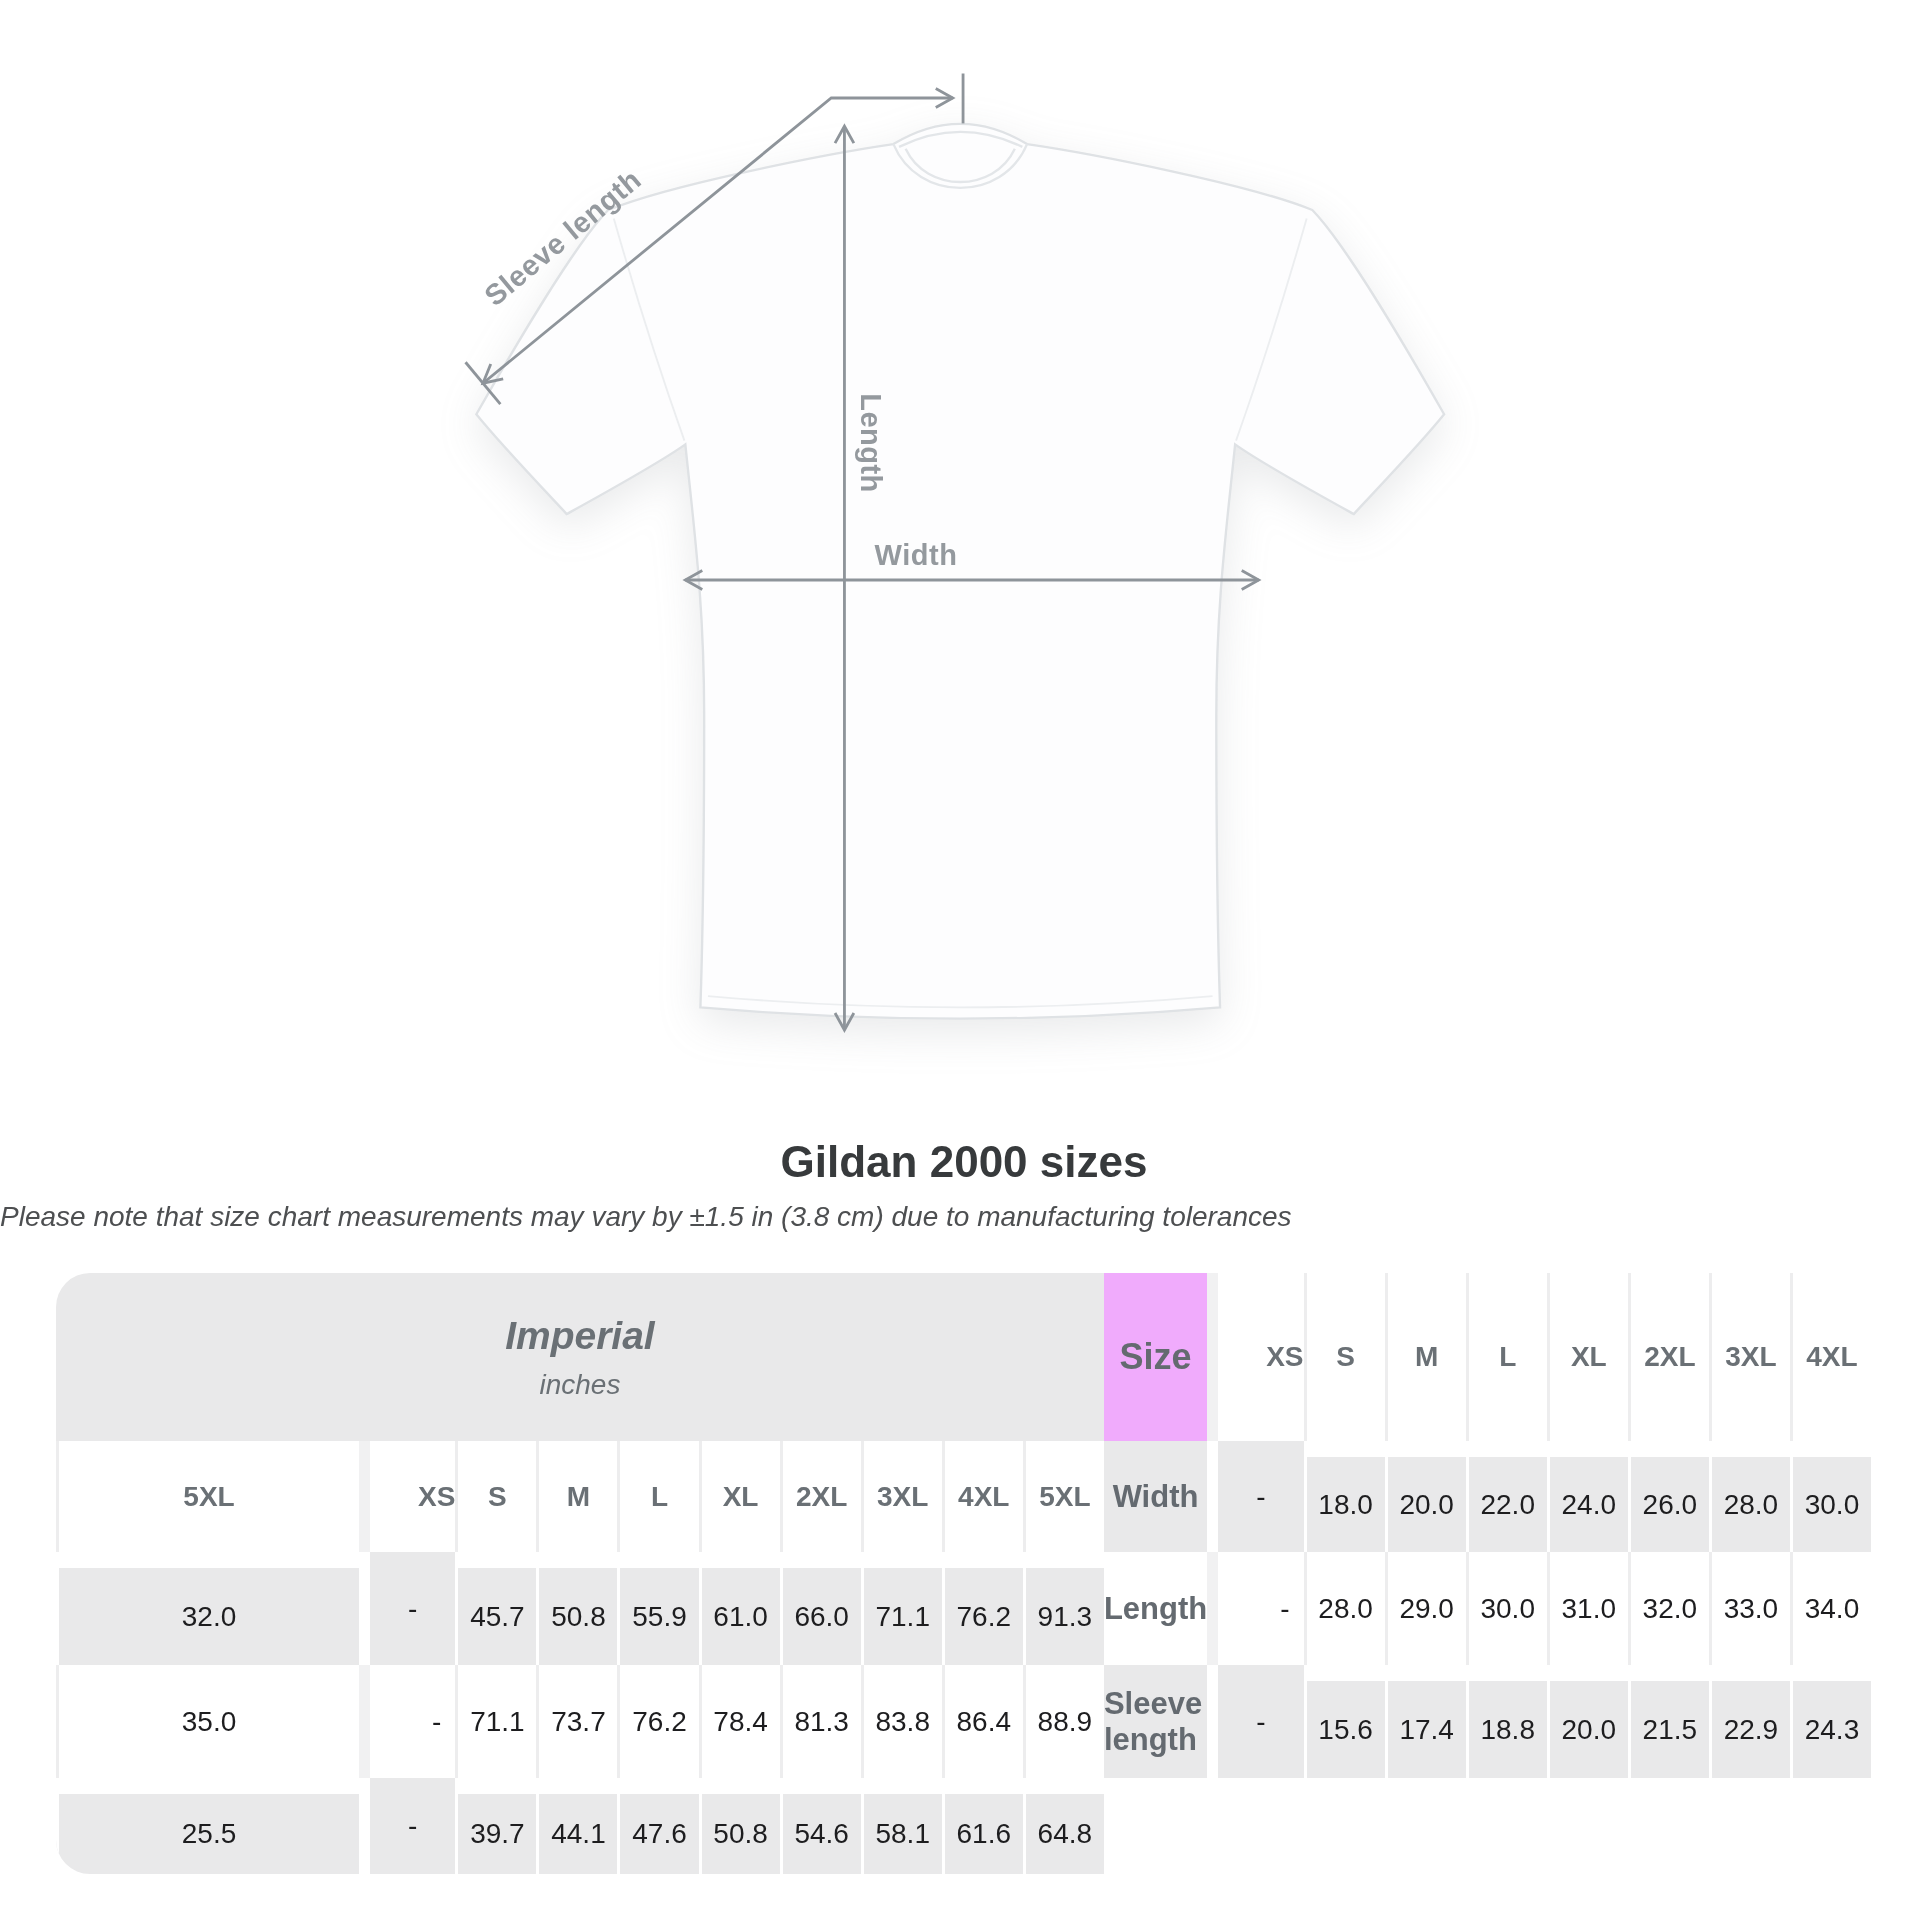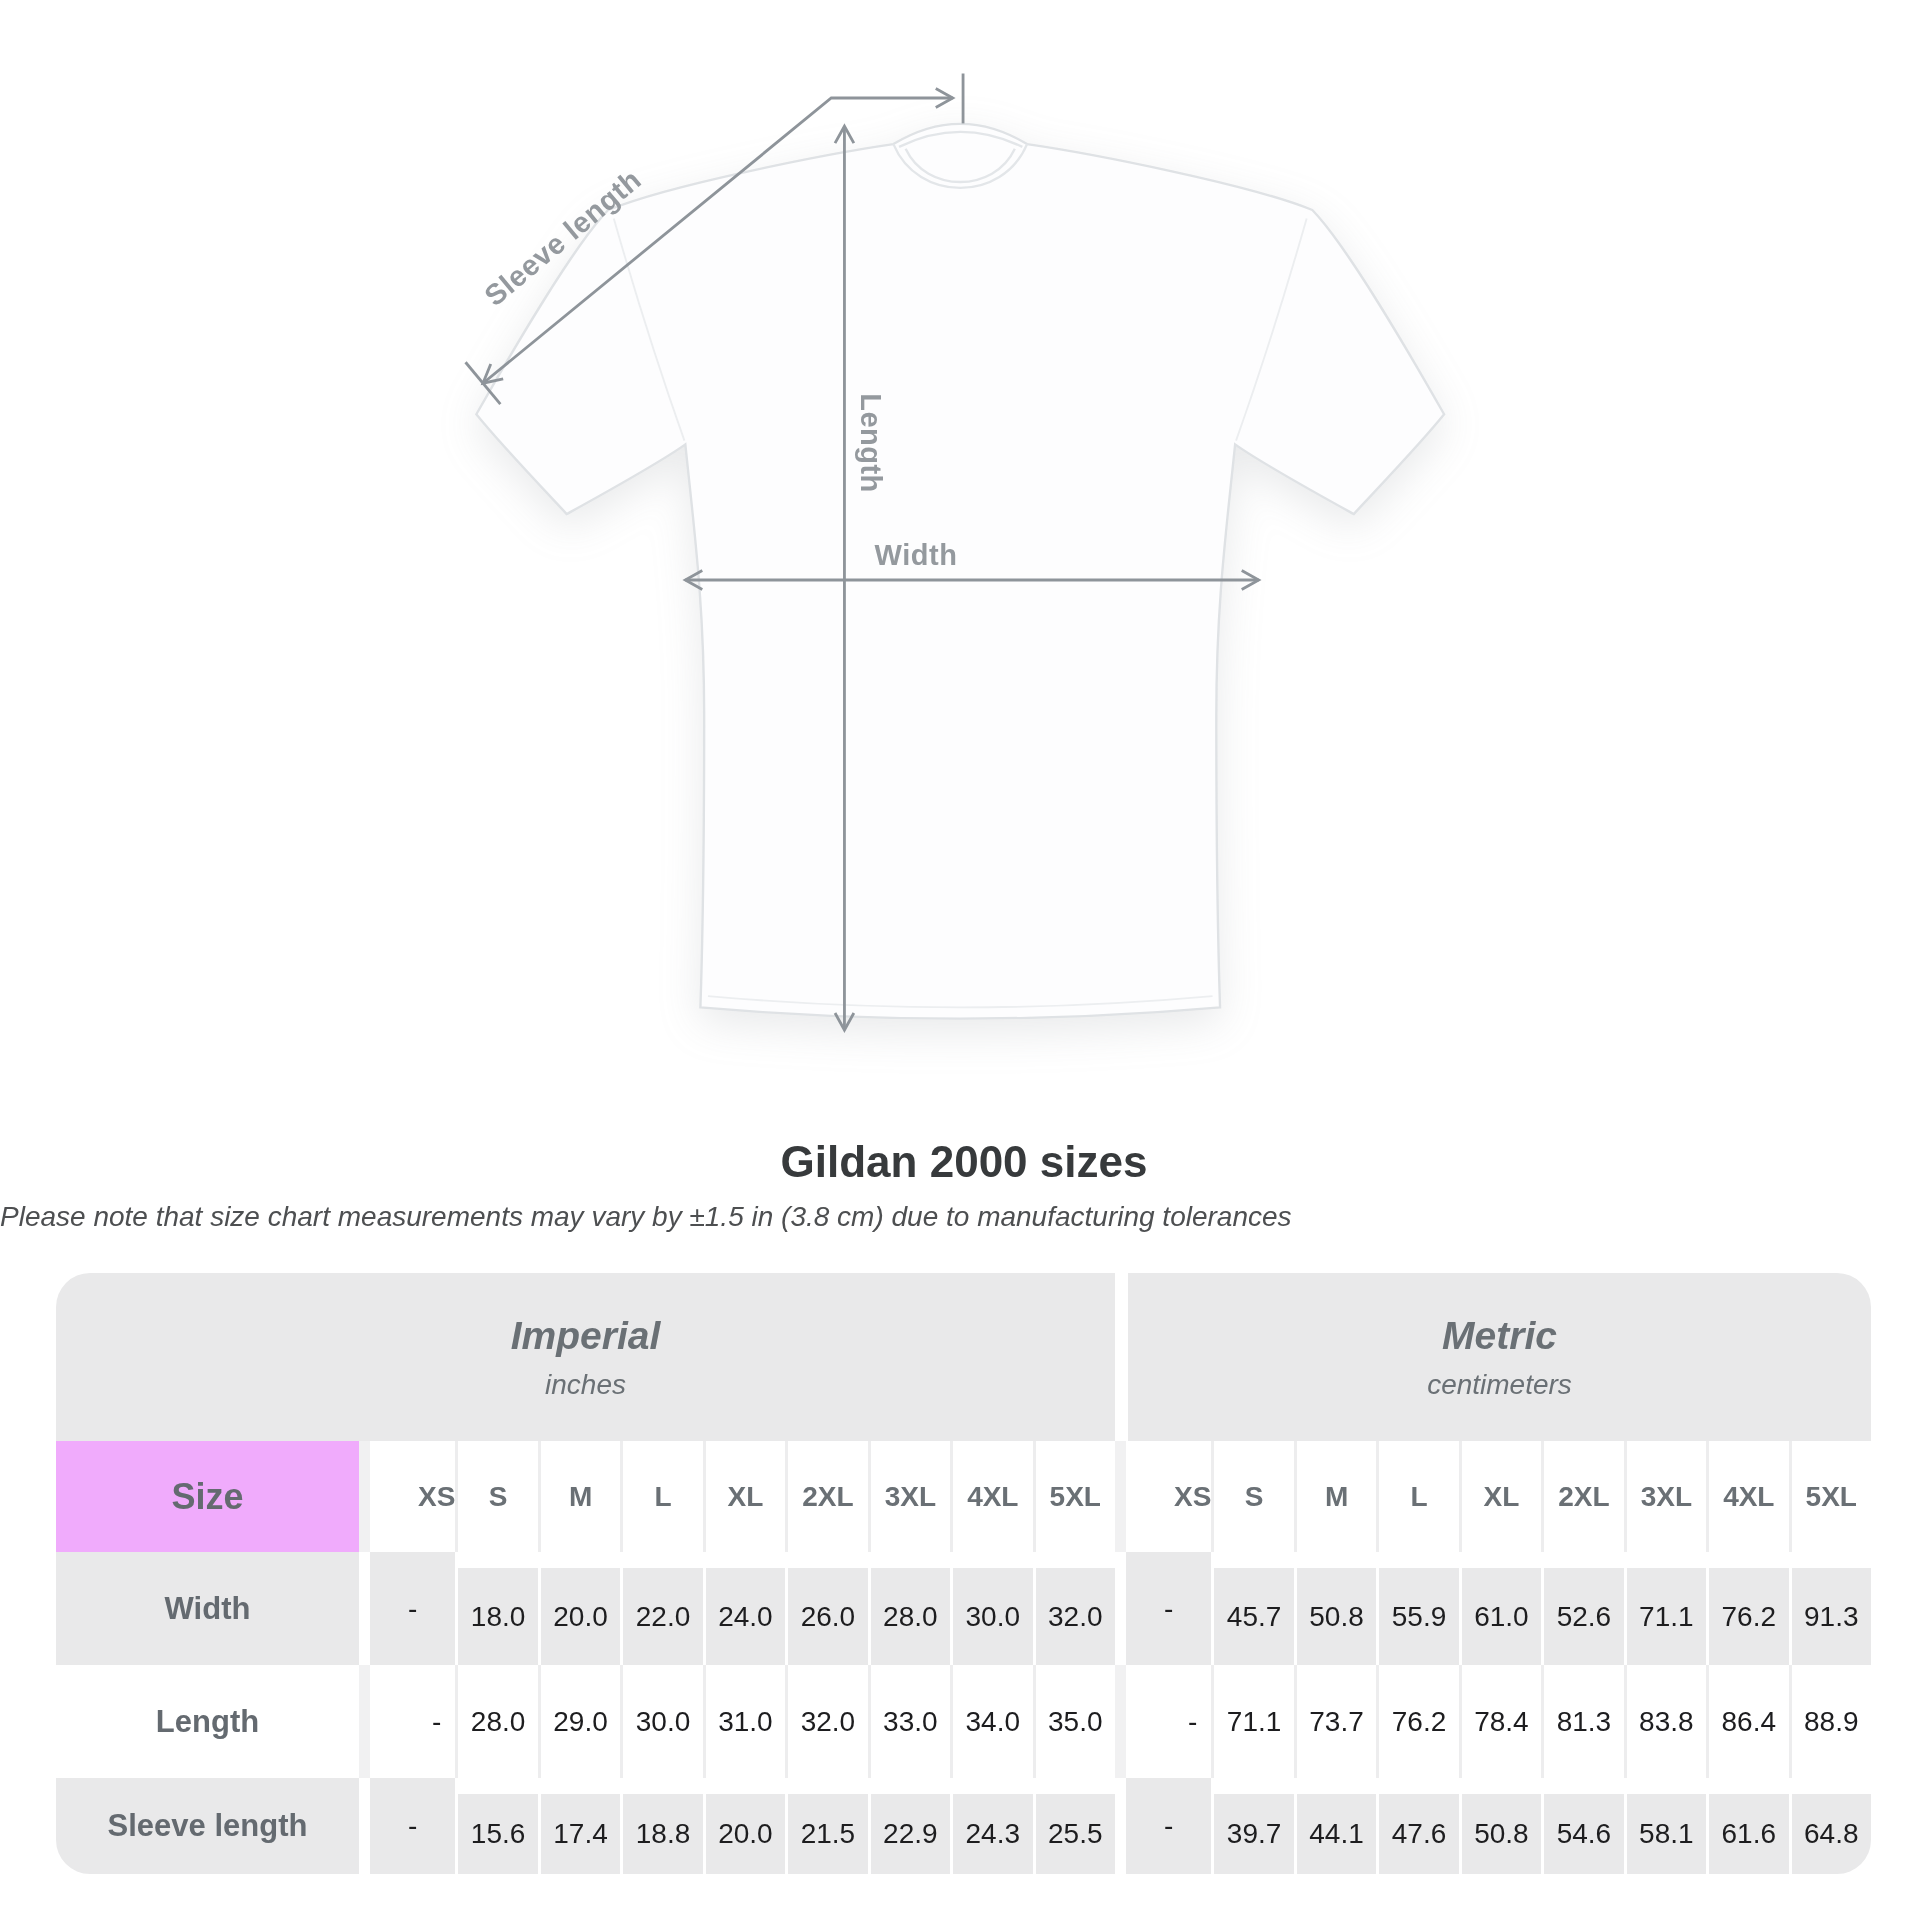--- a/index.html
+++ b/index.html
@@ -111,10 +111,6 @@
         <span class="g-name">Imperial</span>
         <span class="g-unit">inches</span>
       </div>
-      <div class="gcell group-head gh-metric">
-        <span class="g-name">Metric</span>
-        <span class="g-unit">centimeters</span>
-      </div>
 
     <div class="cell corner">Size</div>
         <div class="cell hd r-white B">XS</div>

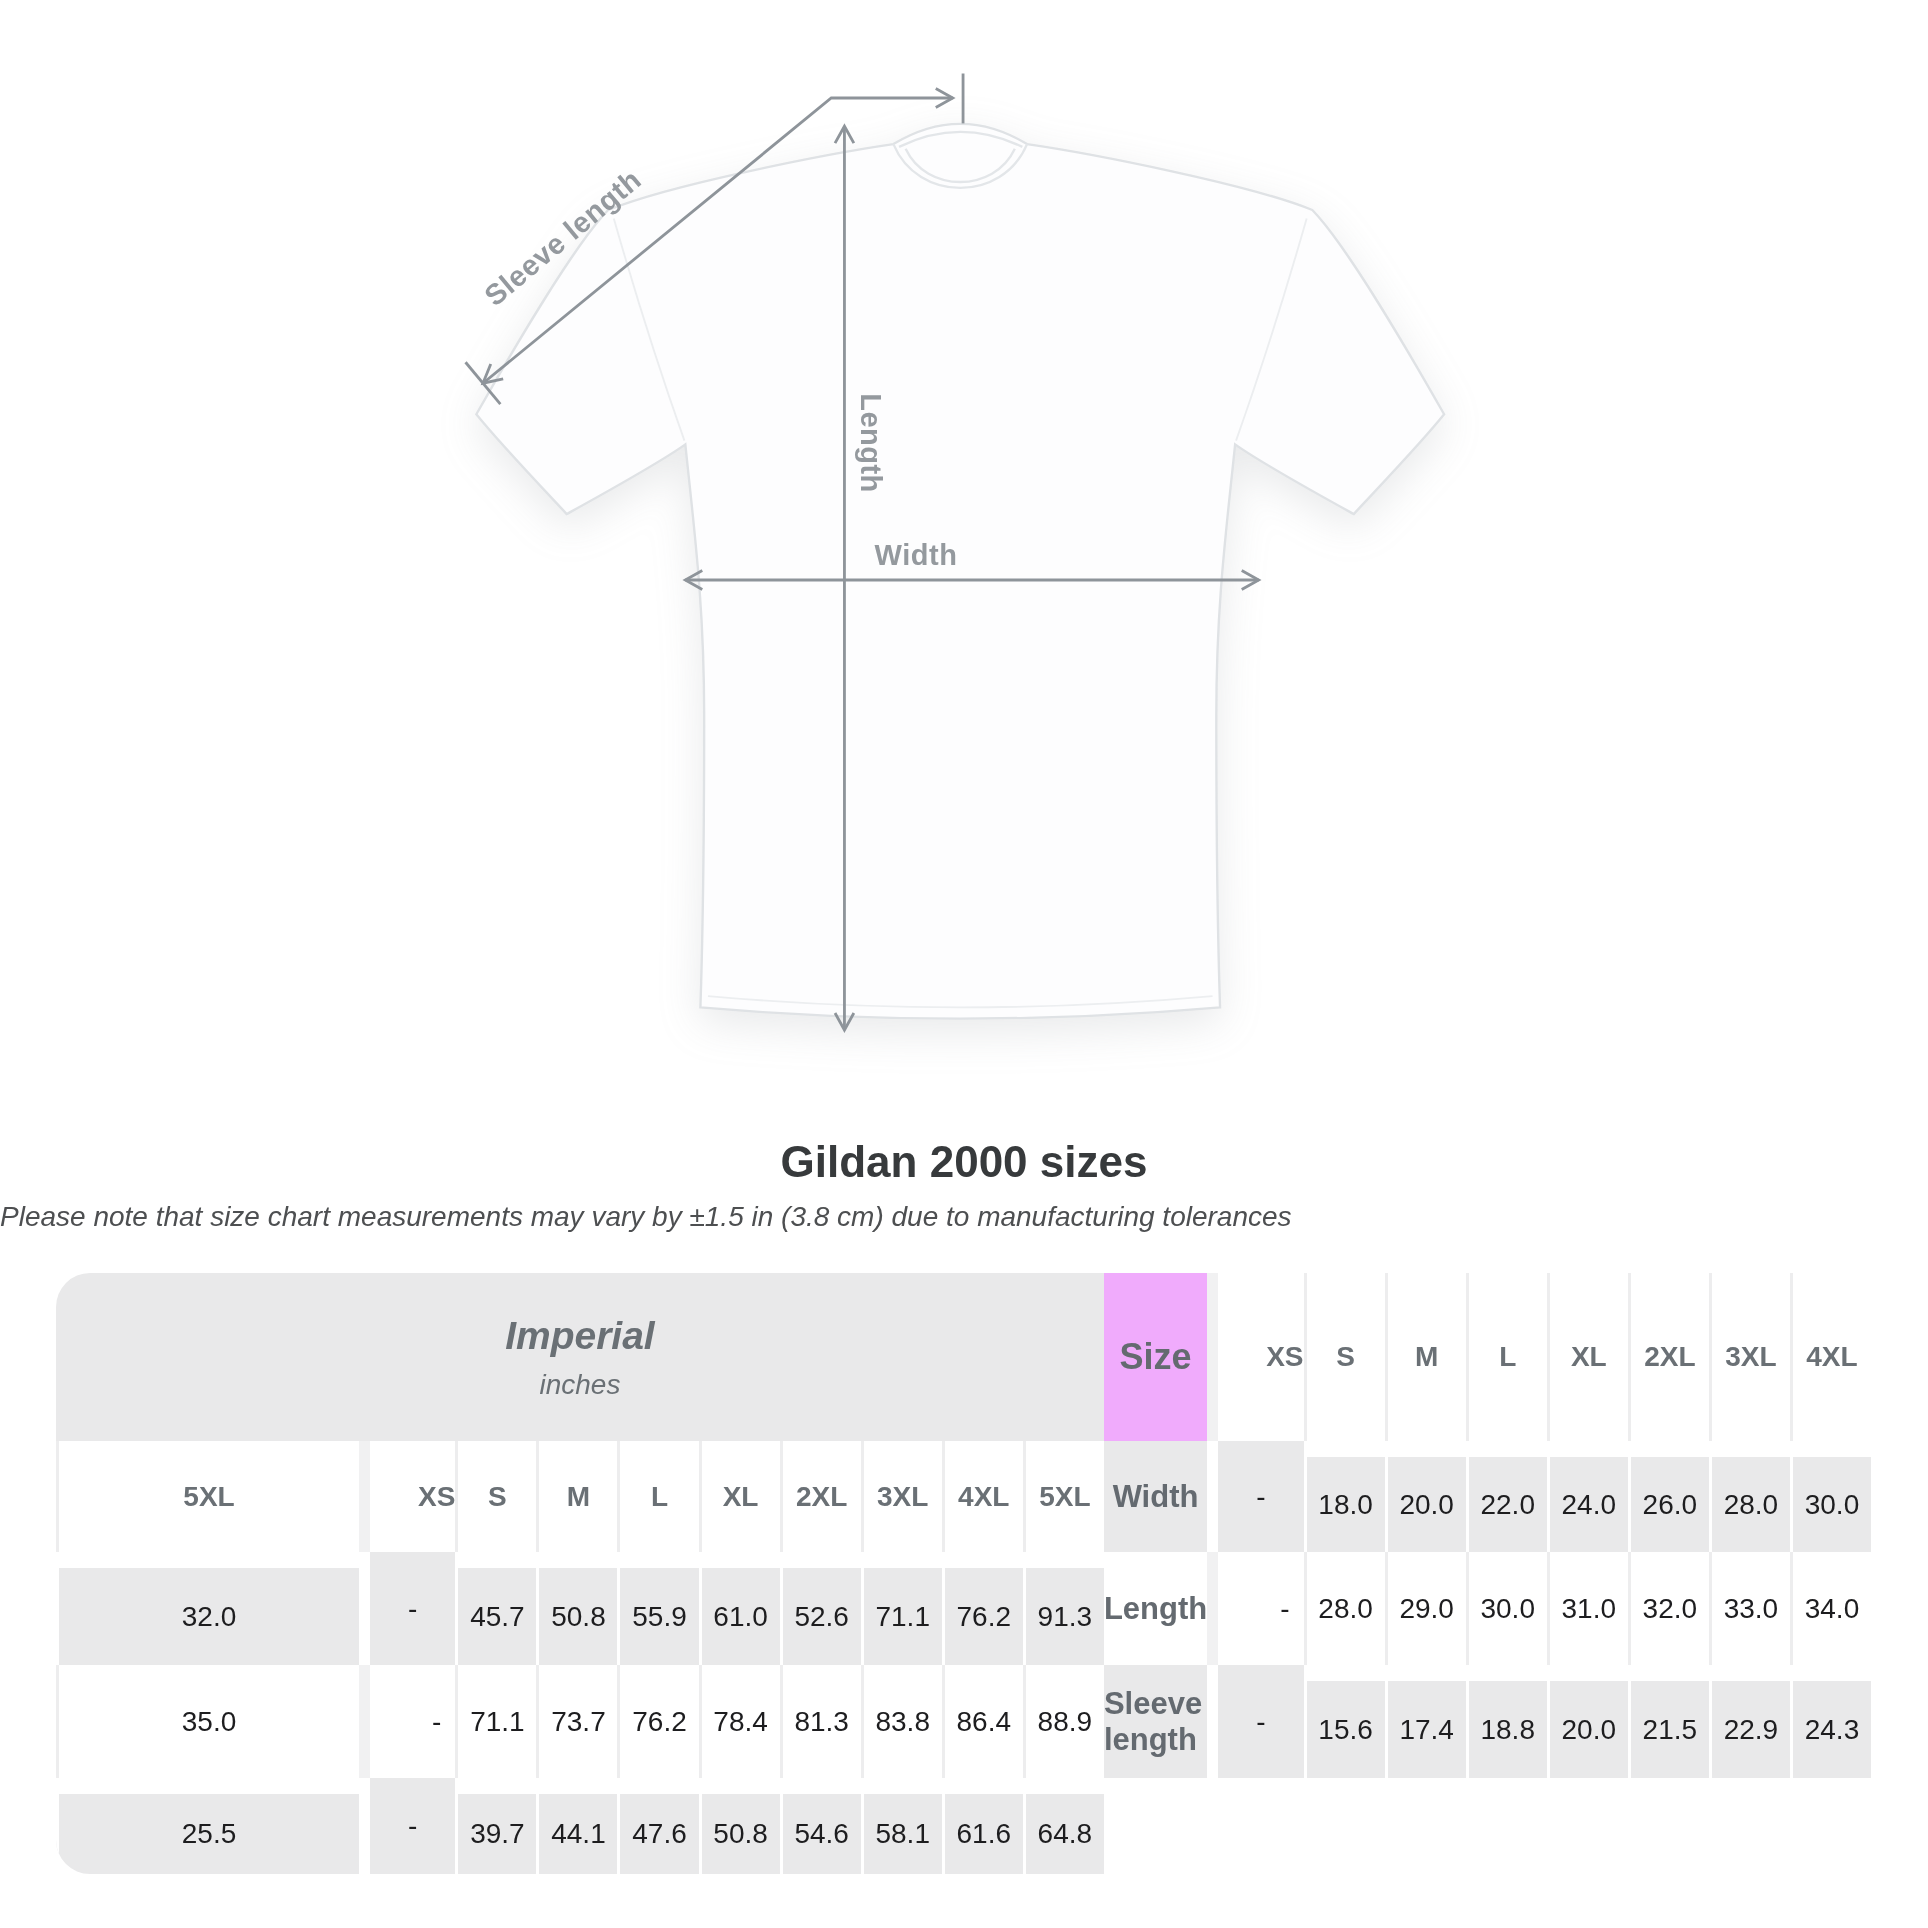--- a/index.html
+++ b/index.html
@@ -146,7 +146,7 @@
         <div class="cell val r-gray b">50.8</div>
         <div class="cell val r-gray b">55.9</div>
         <div class="cell val r-gray b">61.0</div>
-        <div class="cell val r-gray b">52.6</div>
+        <div class="cell val r-gray b">66.0</div>
         <div class="cell val r-gray b">71.1</div>
         <div class="cell val r-gray b">76.2</div>
         <div class="cell val r-gray b">91.3</div>

